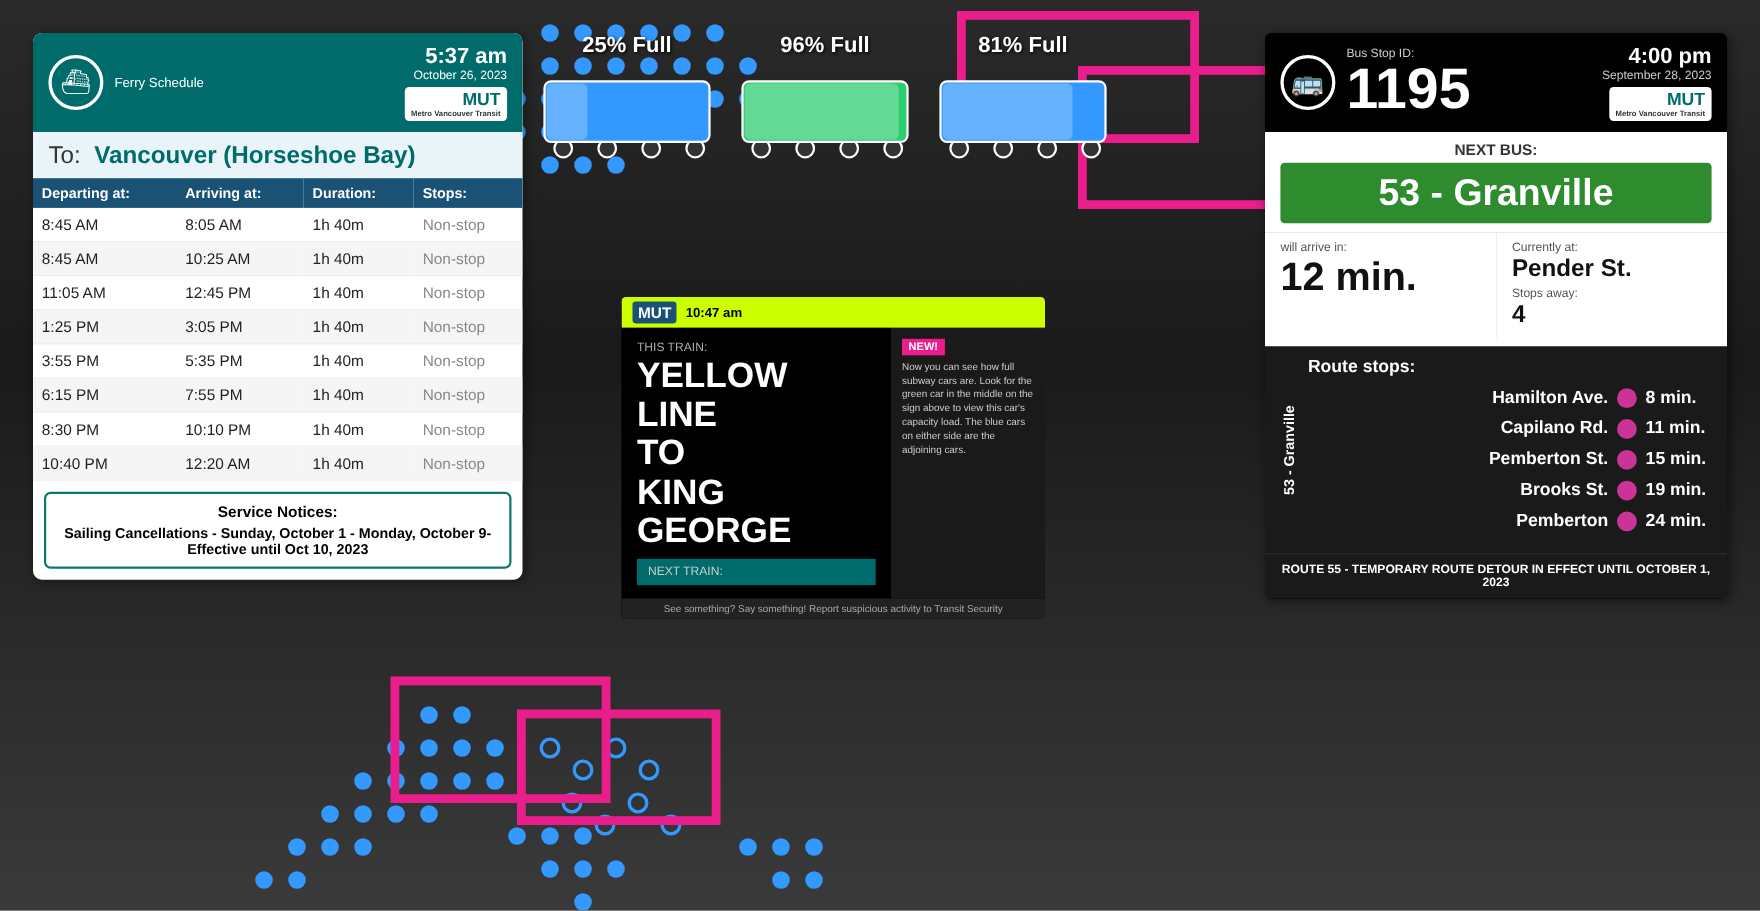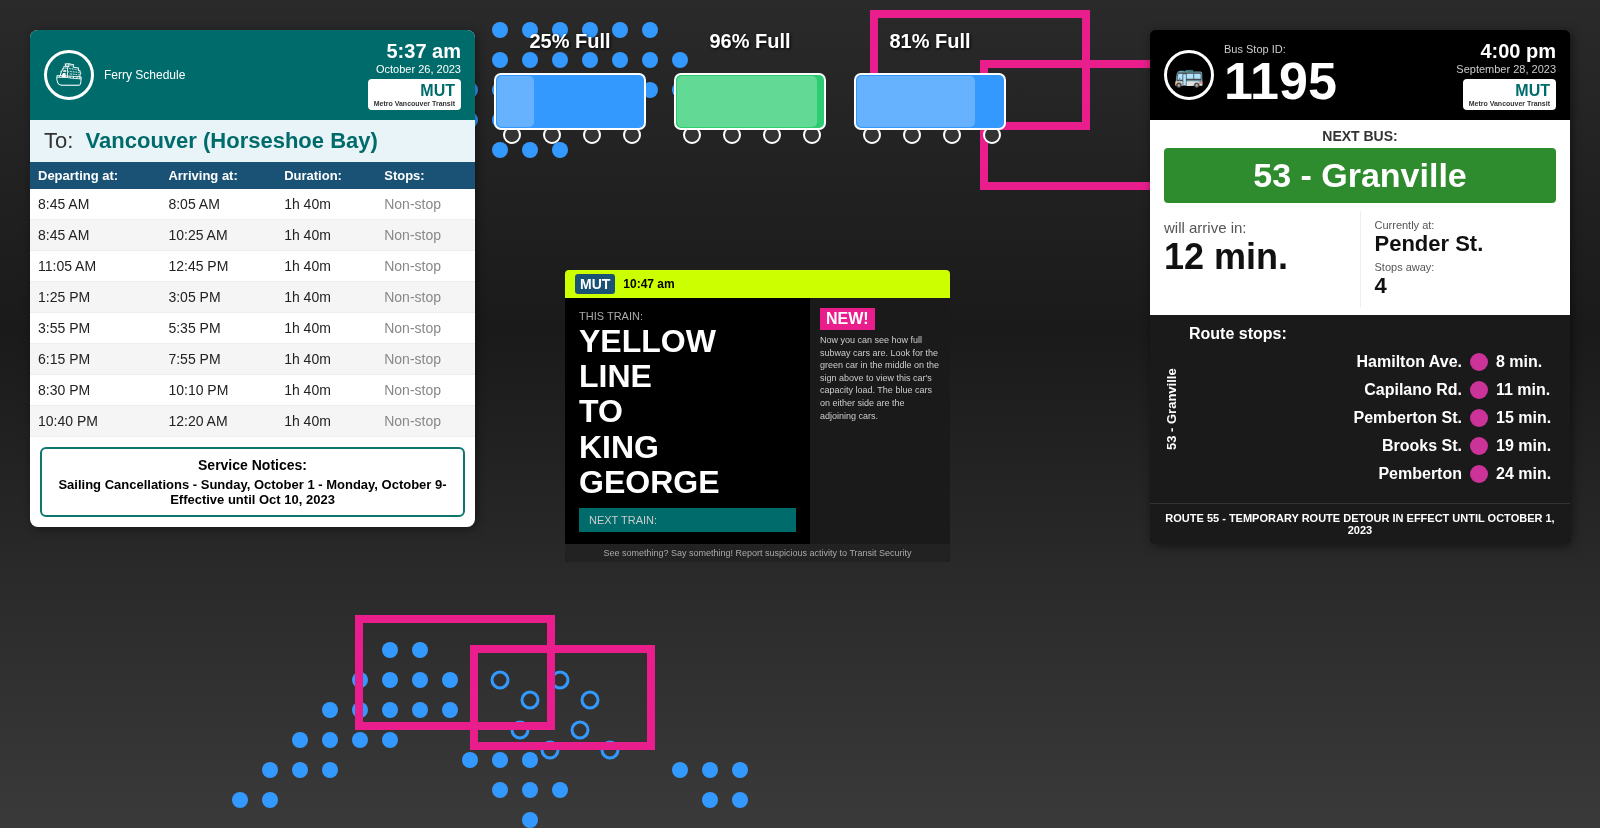--- a/index.html
+++ b/index.html
@@ -413,7 +413,7 @@
       border-right: 1px solid #eee;
     }
     .will-arrive-label {
-      font-size: 15px;
+      font-size: 11px;
       color: #555;
     }
     .arrival-time-big {

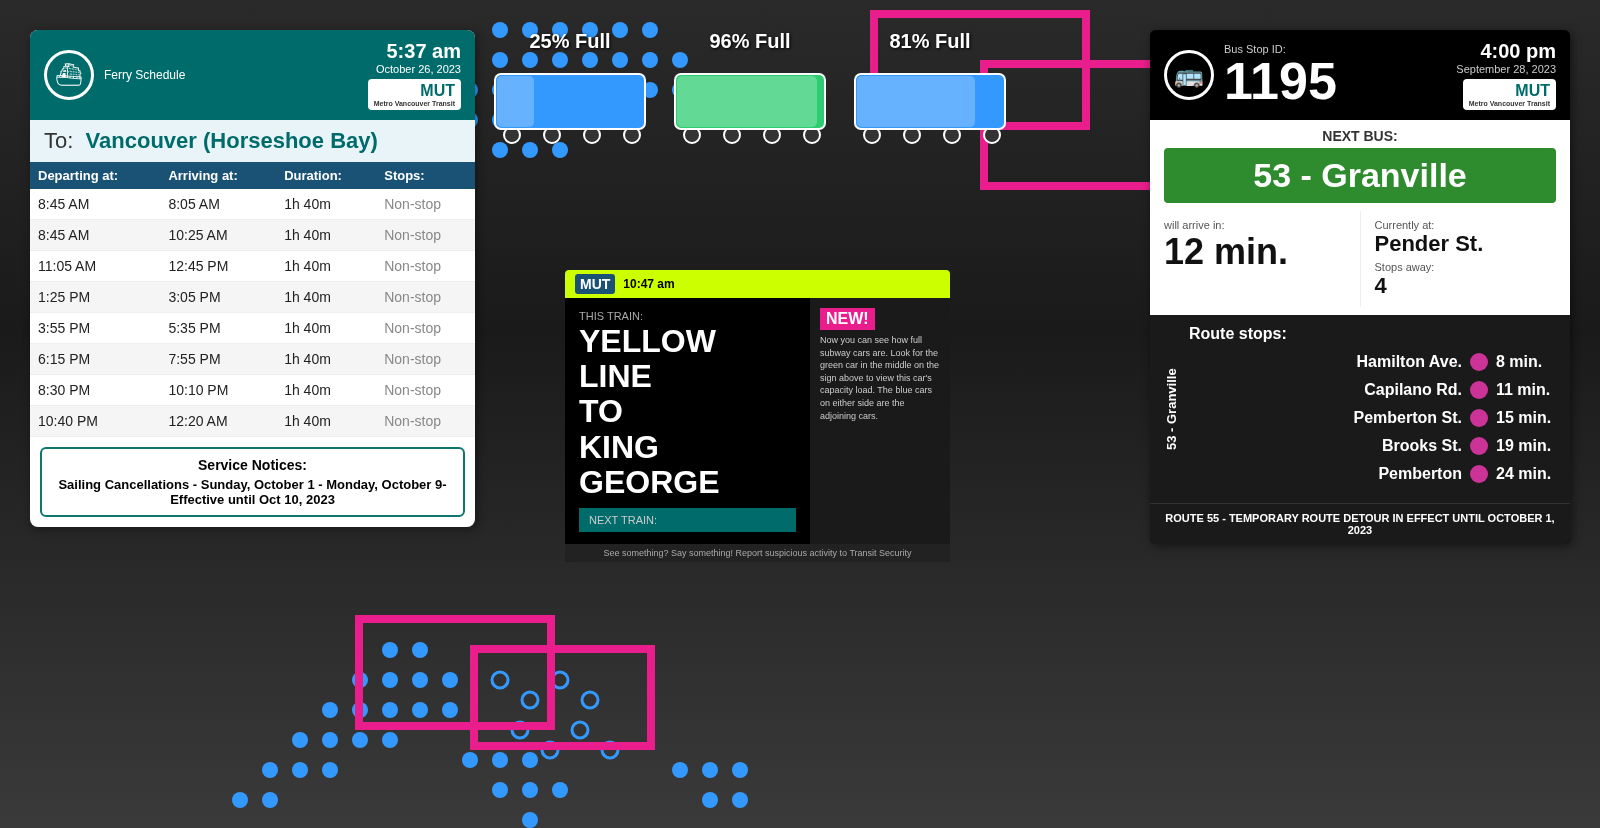--- a/index.html
+++ b/index.html
@@ -305,7 +305,7 @@
       background: #e91e8c;
       color: white;
       font-weight: bold;
-      font-size: 16px;
+      font-size: 10px;
       padding: 2px 6px;
       margin-bottom: 4px;
       display: inline-block;

